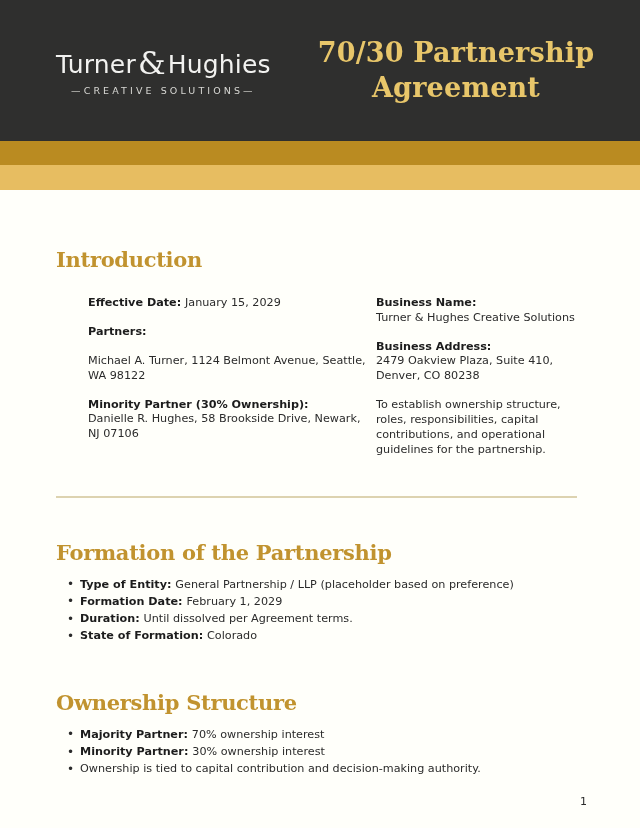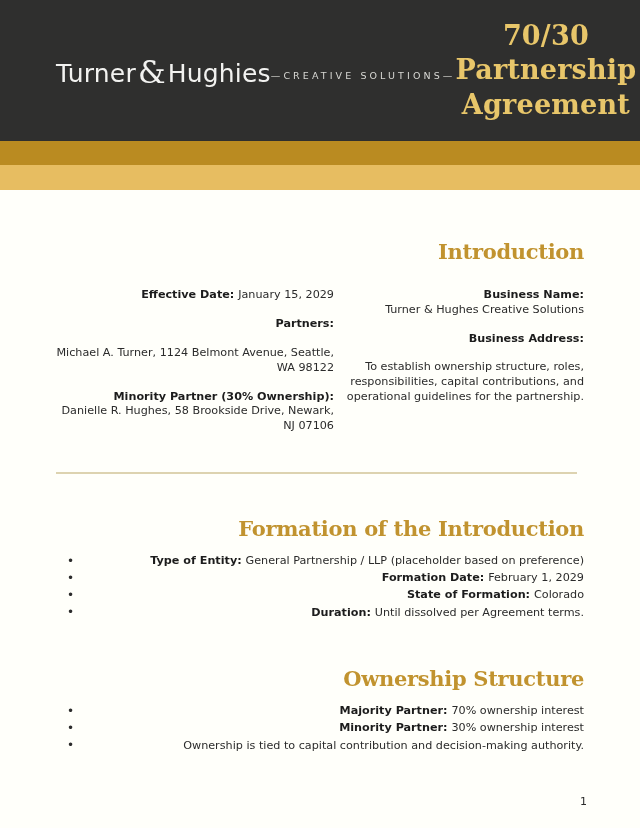--- a/index.html
+++ b/index.html
@@ -34,6 +34,7 @@
   }
   .logo-block {
     display: flex;
+    flex-direction: column;
     align-items: center;
     margin-top: 2px;
     text-align: right;

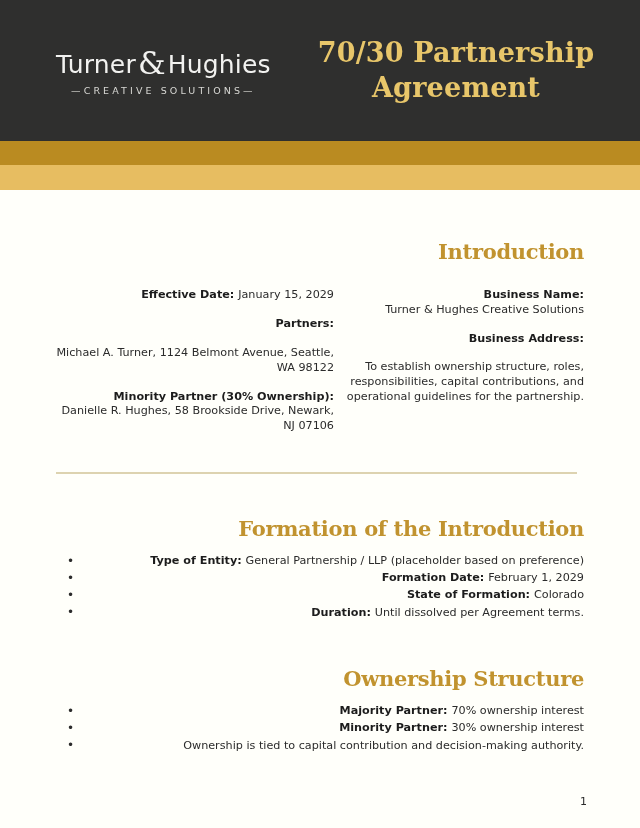--- a/index.html
+++ b/index.html
@@ -89,9 +89,8 @@
 
   
   .content {
-    padding: 8px 56px;
+    padding: 16px 56px;
     box-sizing: border-box;
-    text-align: right;
   }
   .section-heading {
     font-family: "DejaVu Serif", serif;

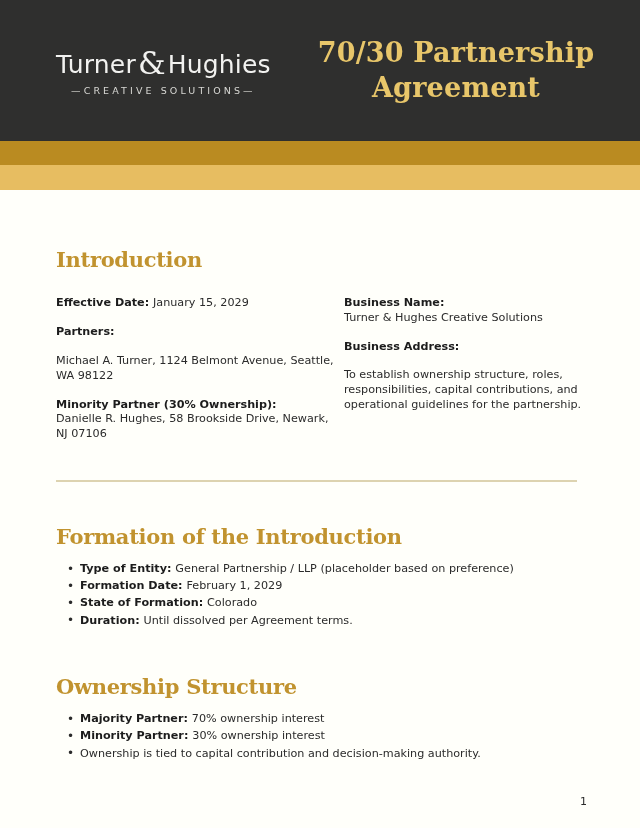--- a/index.html
+++ b/index.html
@@ -105,6 +105,7 @@
   .two-col {
     display: flex;
     margin-top: 24px;
+    margin-left: 32px;
   }
   .col-left { width: 288px; padding-right: 10px; box-sizing: border-box; }
   .col-right { flex: 1; }

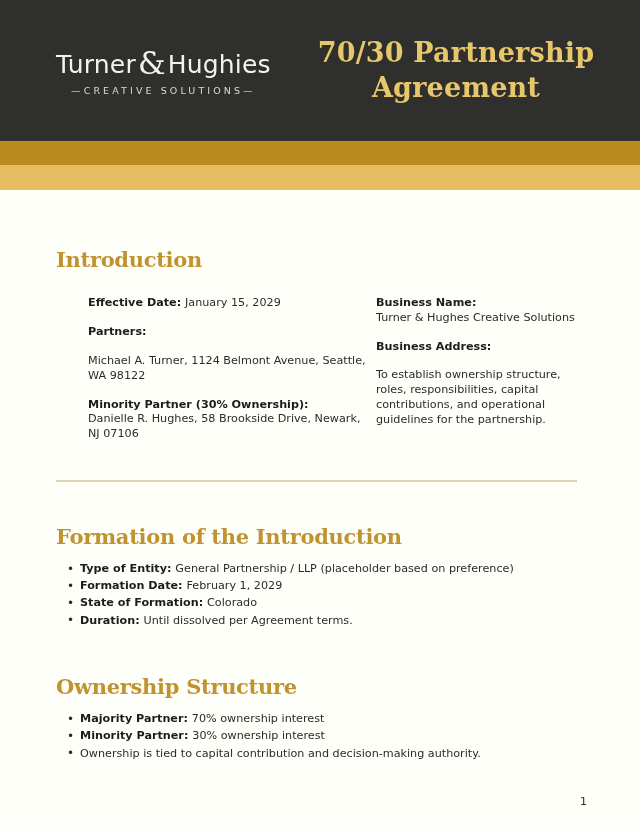--- a/index.html
+++ b/index.html
@@ -222,6 +222,7 @@
 
         <div class="blk">
           <div class="lbl">Business Address:</div>
+          <div class="val">2479 Oakview Plaza, Suite 410, Denver, CO 80238</div>
         </div>
 
         <div class="blk">

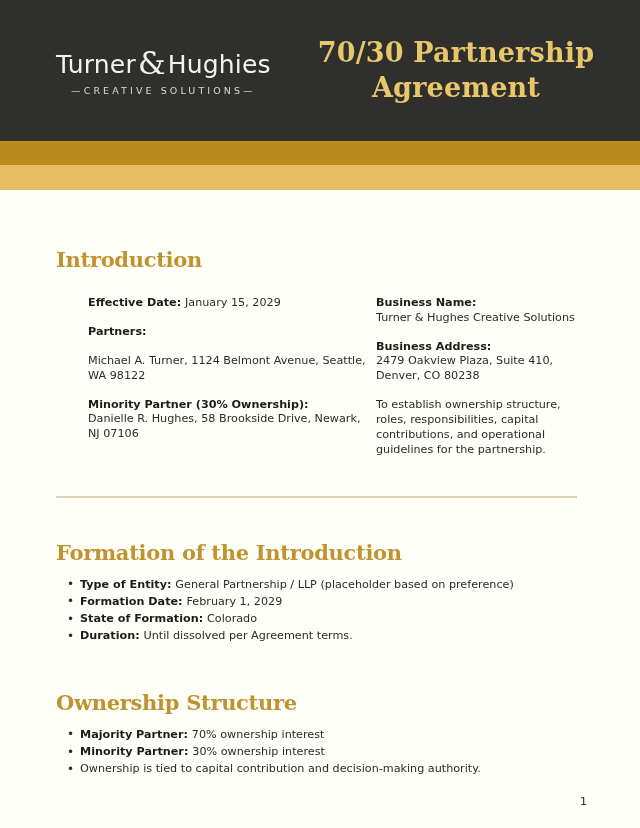--- a/index.html
+++ b/index.html
@@ -234,7 +234,7 @@
 
     <div class="divider"></div>
 
-    <h2 class="section-heading" id="formation-heading">Formation of the Introduction</h2>
+    <h2 class="section-heading" id="formation-heading">Formation of the Partnership</h2>
 
     <ul class="bullets">
       <li>

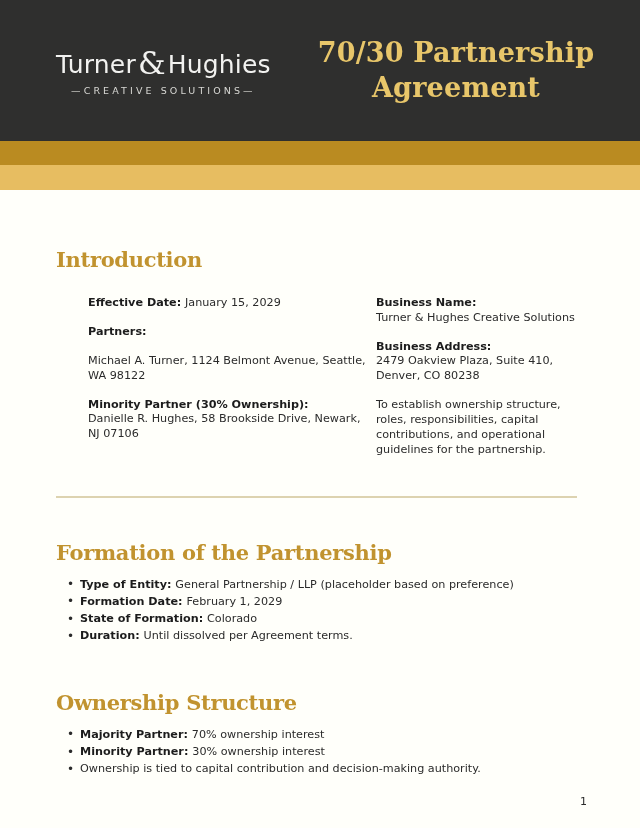--- a/index.html
+++ b/index.html
@@ -246,13 +246,13 @@
         <span>February 1, 2029</span>
       </li>
       <li>
+        <b>Duration: </b>
+        <span>Until dissolved per Agreement terms.</span>
+      </li>
+      <li>
         <b>State of Formation: </b>
         <span>Colorado</span>
       </li>
-      <li>
-        <b>Duration: </b>
-        <span>Until dissolved per Agreement terms.</span>
-      </li>
     </ul>
 
     <h2 class="section-heading" id="ownership-heading">Ownership Structure</h2>

